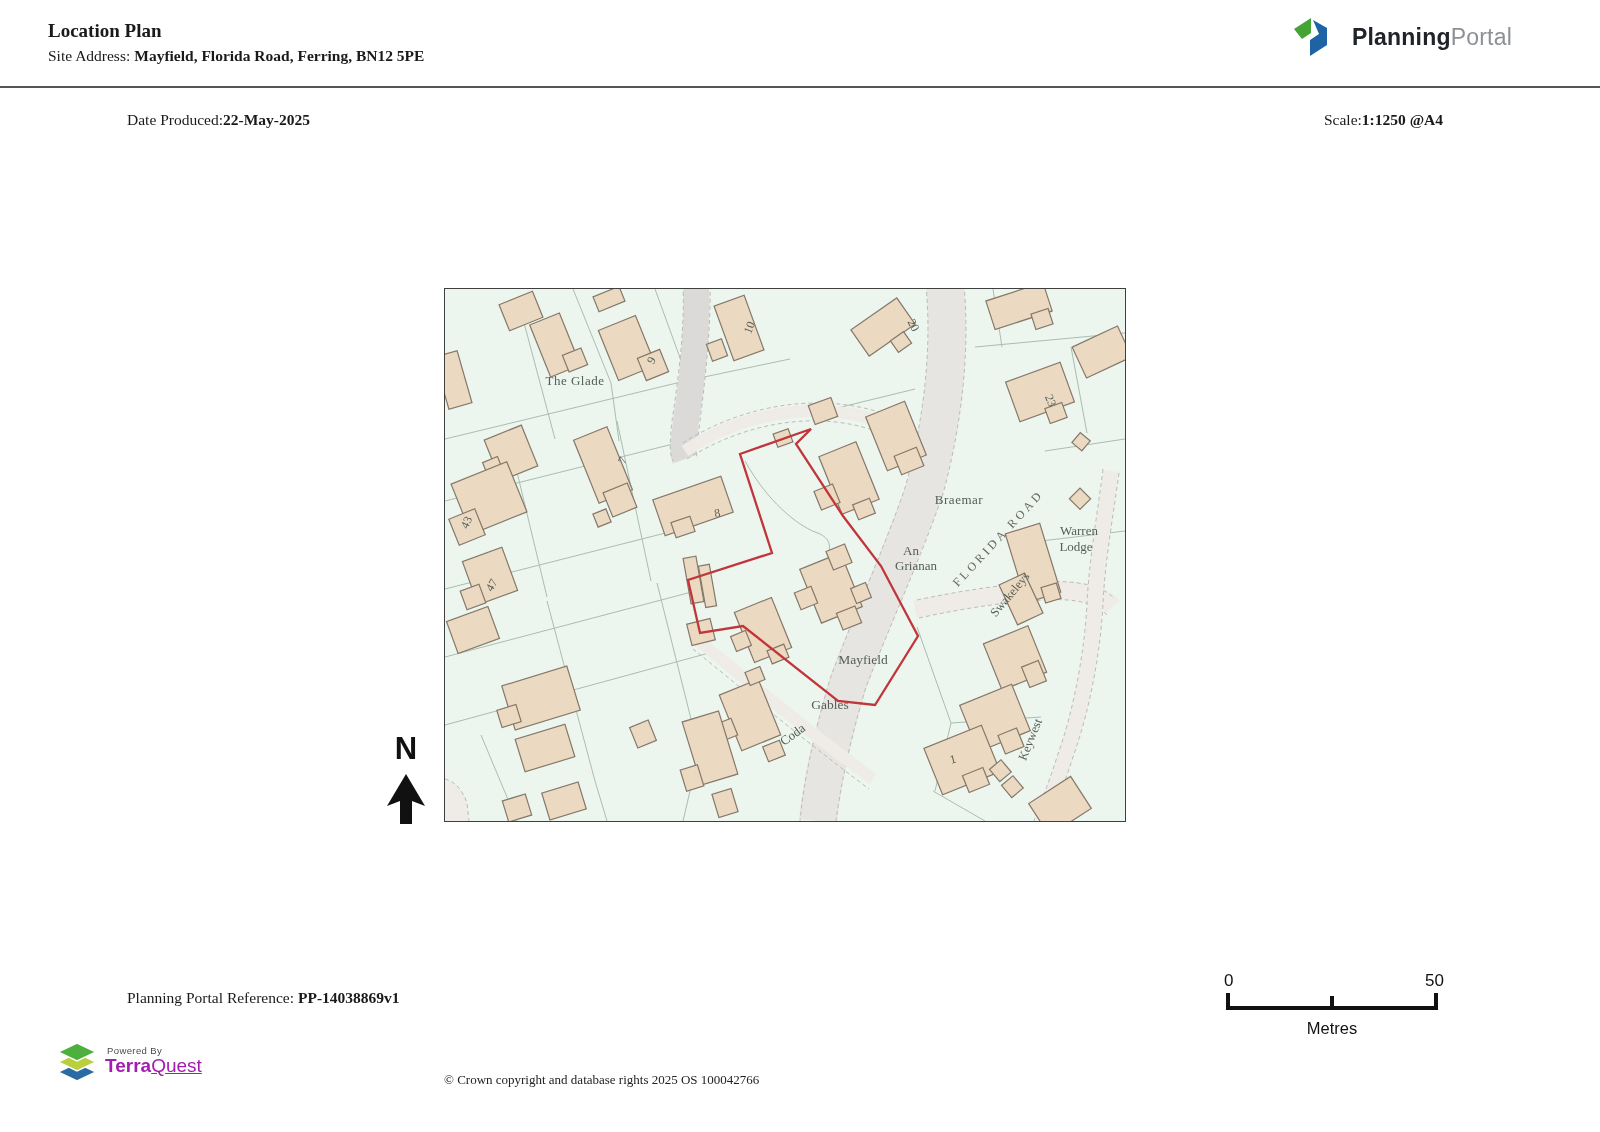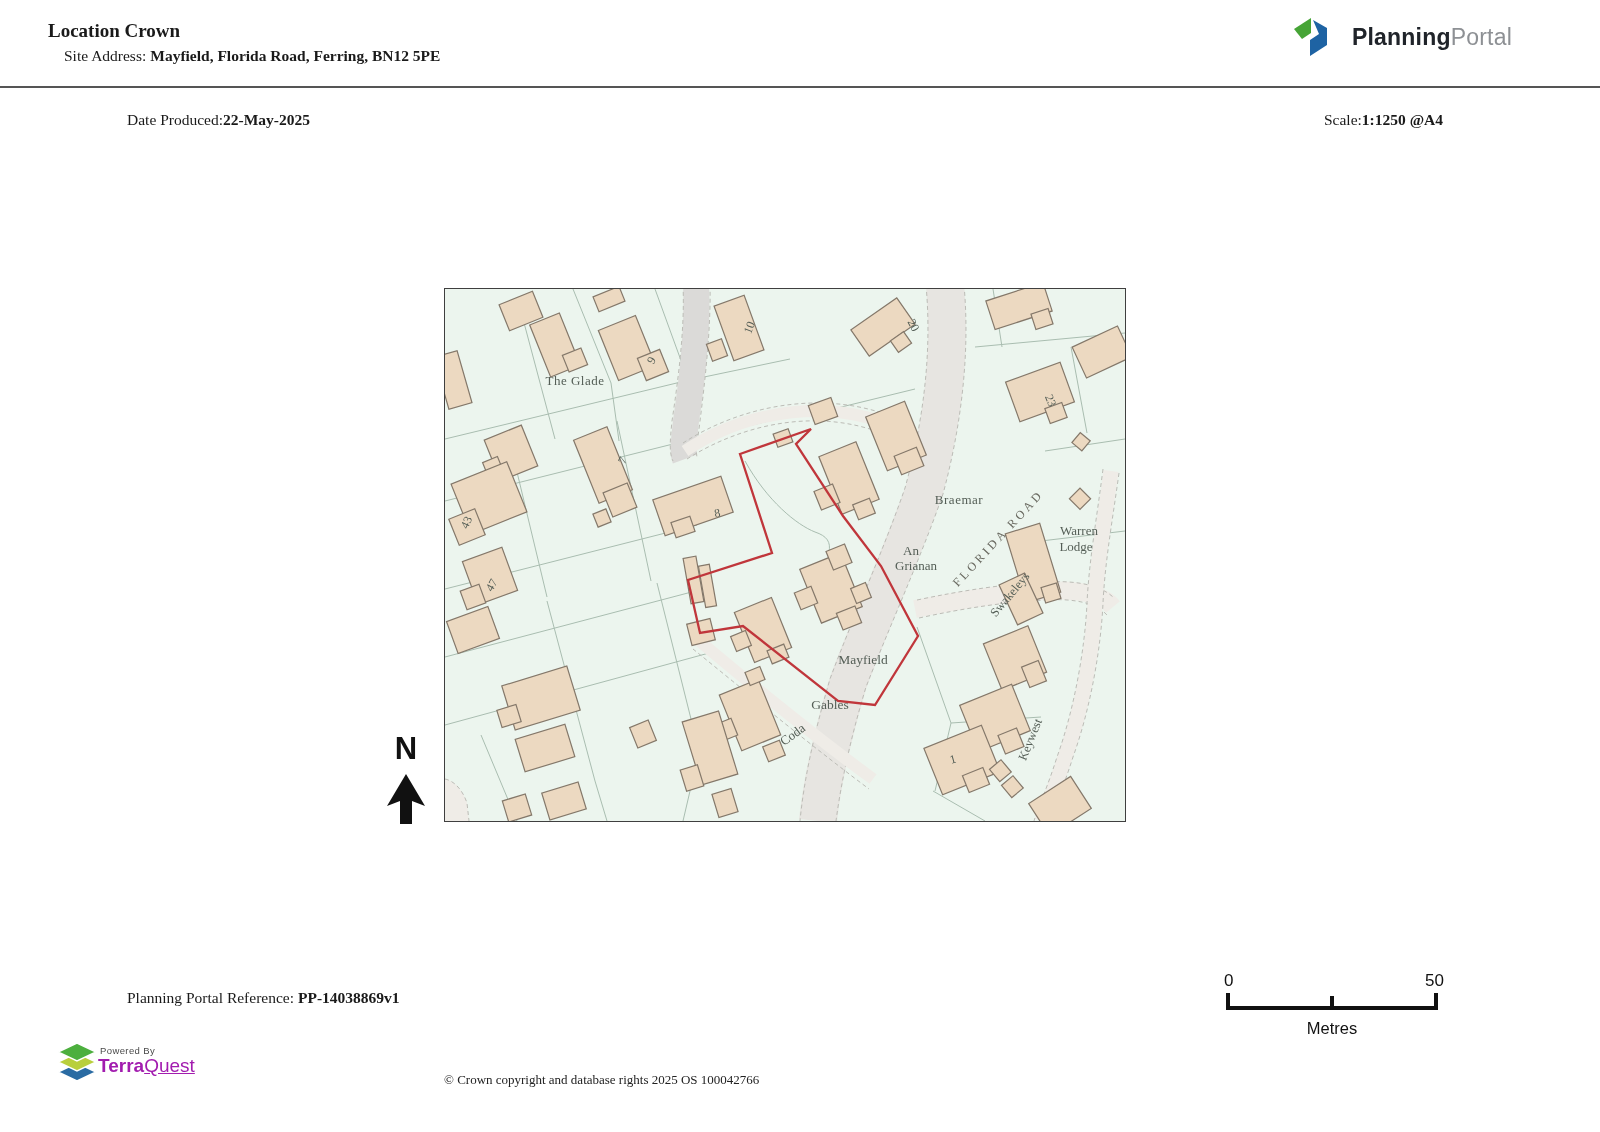--- a/index.html
+++ b/index.html
@@ -47,7 +47,7 @@
 </head>
 <body>
 
-<div class="doc-title">Location Crown</div>
+<div class="doc-title">Location Plan</div>
 <div class="site-line">
   <span>Site Address:</span><b>Mayfield, Florida Road, Ferring, BN12 5PE</b>
 </div>

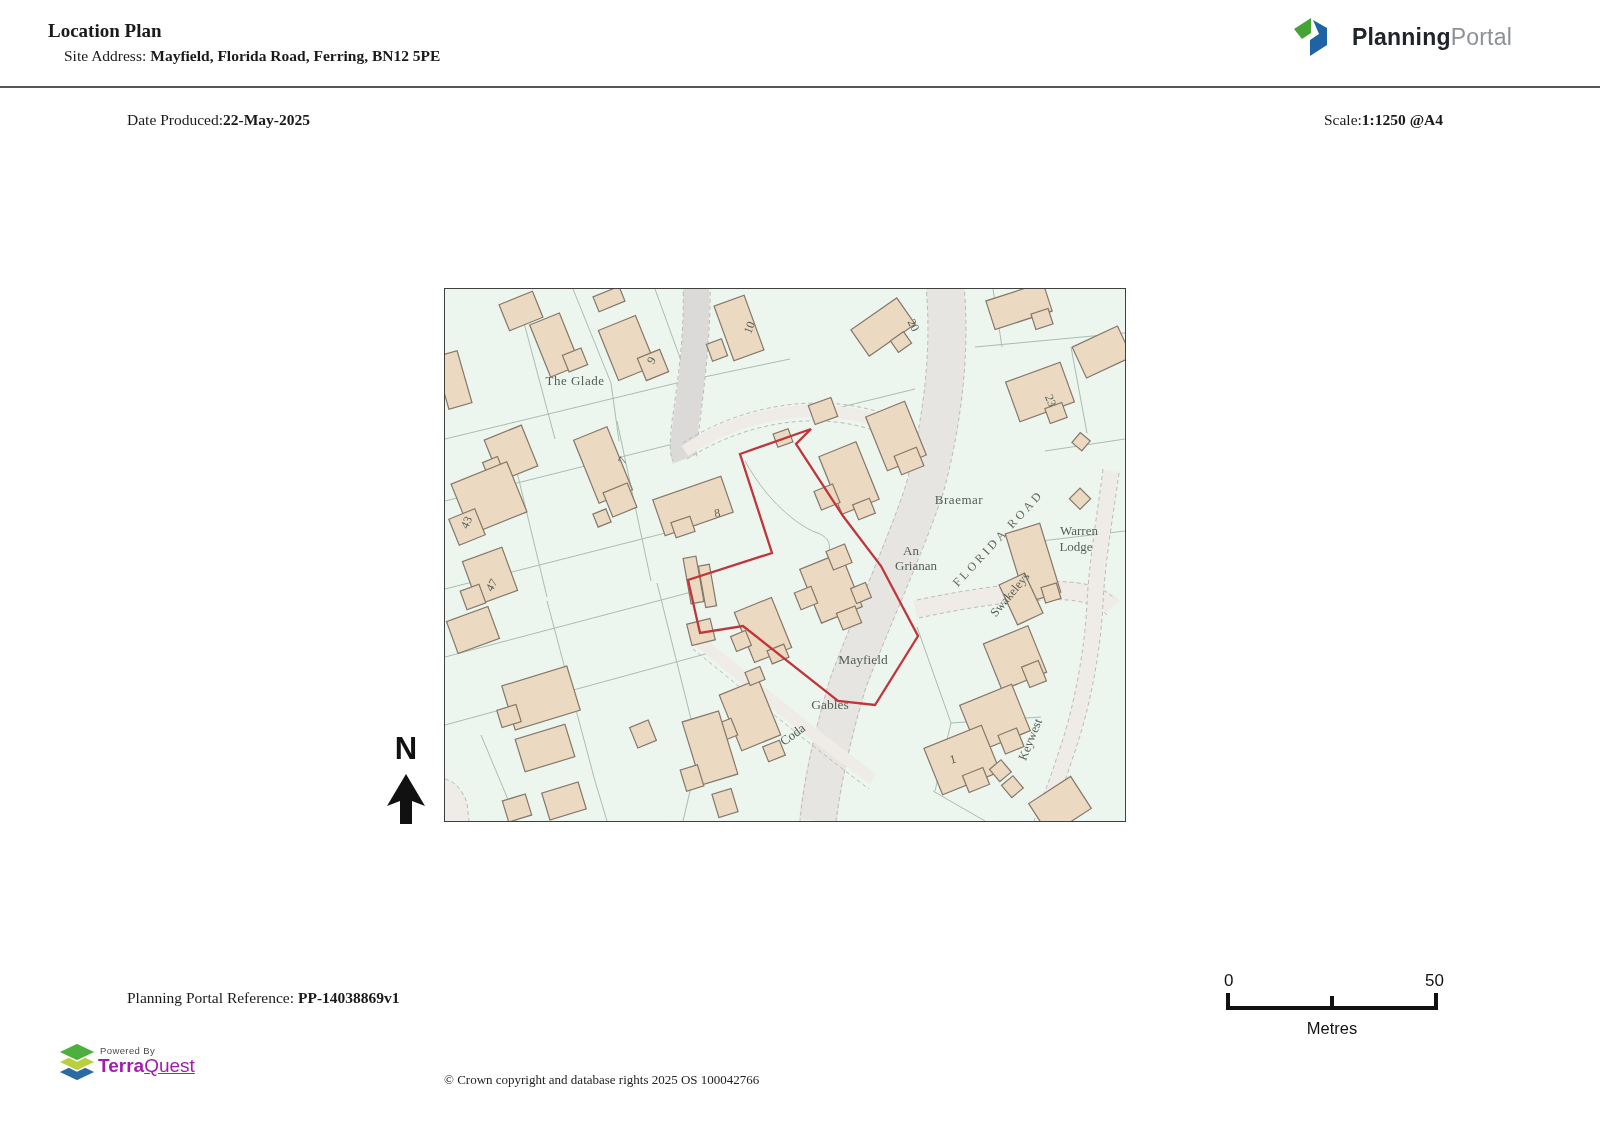--- a/index.html
+++ b/index.html
@@ -9,7 +9,7 @@
   }
   
   .doc-title { position:absolute; left:48px; top:20px; font-size:19px; font-weight:bold; }
-  .site-line { position:absolute; left:64px; top:47px; font-size:15.5px; }
+  .site-line { position:absolute; left:48px; top:47px; font-size:15.5px; }
   .site-line b { margin-left:4px; }
   .header-rule { position:absolute; left:0; top:86px; width:1600px; height:2px; background:#555; }
   .pp-logo { position:absolute; right:88px; top:14px; display:flex; align-items:center; gap:21px; }

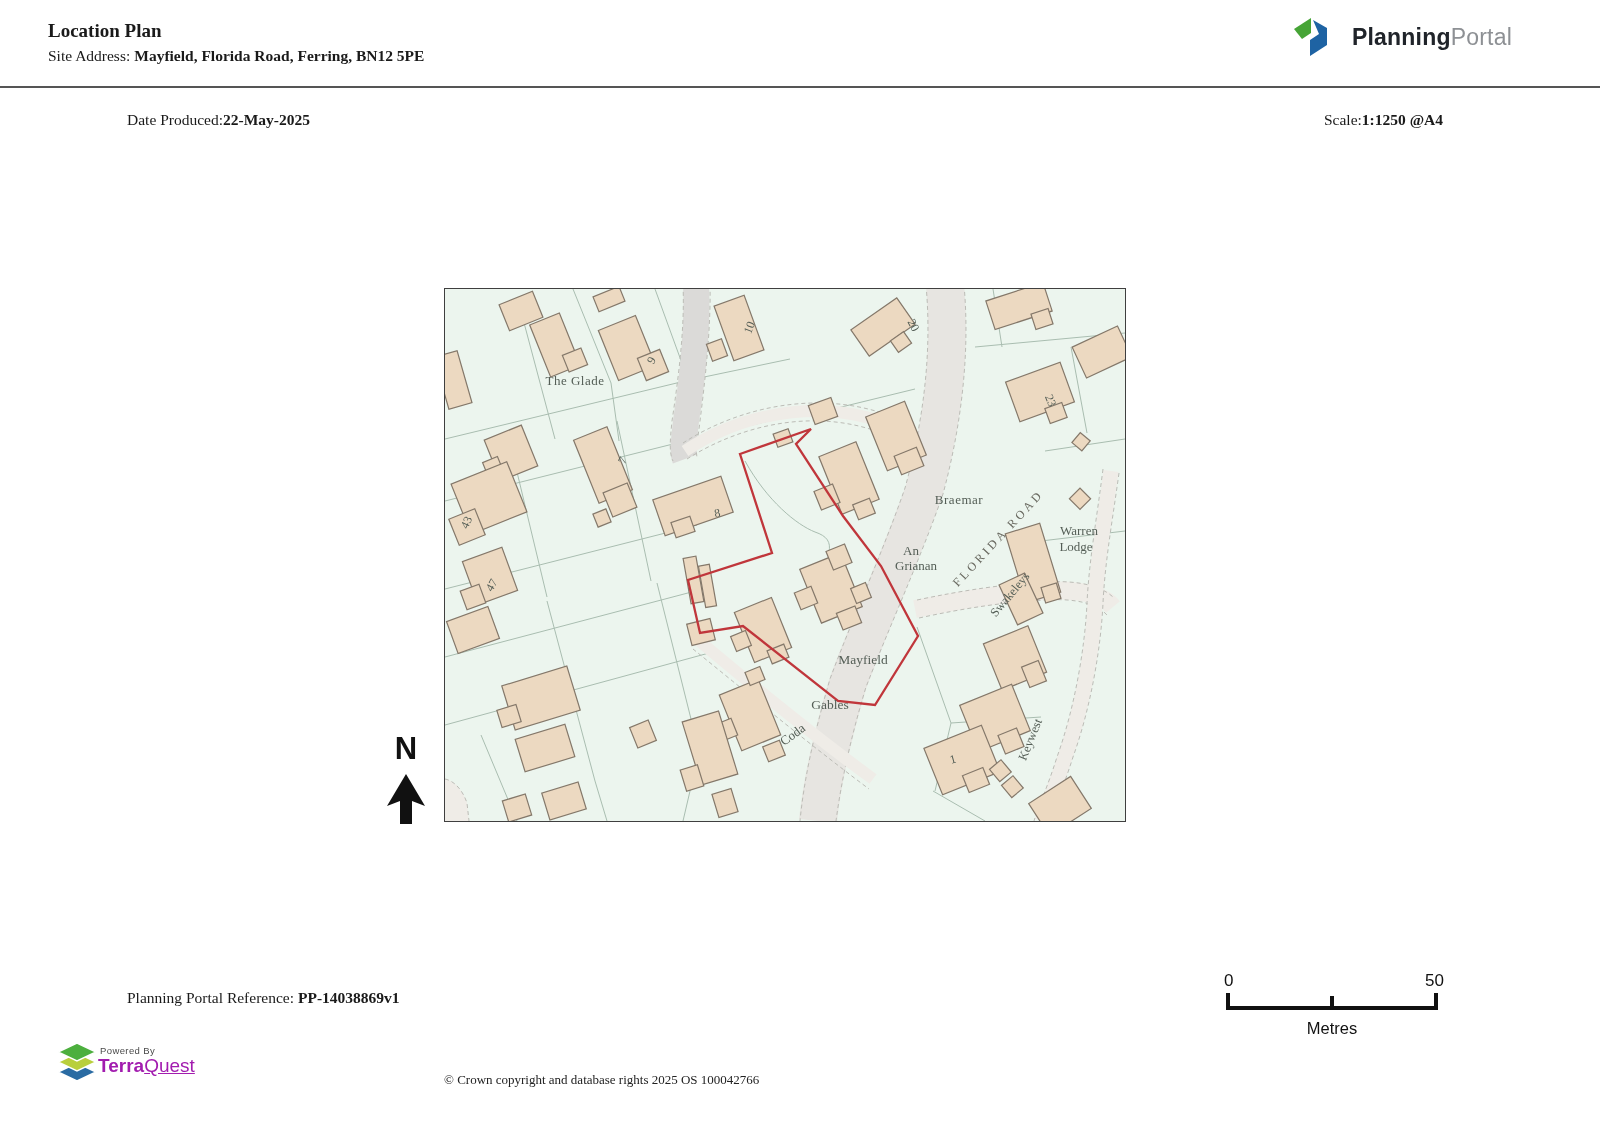--- a/index.html
+++ b/index.html
@@ -33,7 +33,7 @@
   .ref-line { position:absolute; left:127px; top:989px; font-size:15.5px; }
   .ref-line b { margin-left:4px;font-family:Liberation Serif, serif; }
   .copyright { position:absolute; left:444px; top:1072px; width:680px; text-align:left; font-size:13px; color:#222; }
-  .tq-logo { position:absolute; left:56px; top:1041px; display:flex; align-items:center; gap:0; }
+  .tq-logo { position:absolute; left:56px; top:1041px; display:flex; align-items:center; gap:7px; }
   .tq-text { font-family:"Liberation Sans", sans-serif; line-height:1.05; }
   .tq-powered { font-size:9.5px; color:#4a4a4a; letter-spacing:0.4px; margin-left:2px; }
   .tq-name { font-size:19px; }

